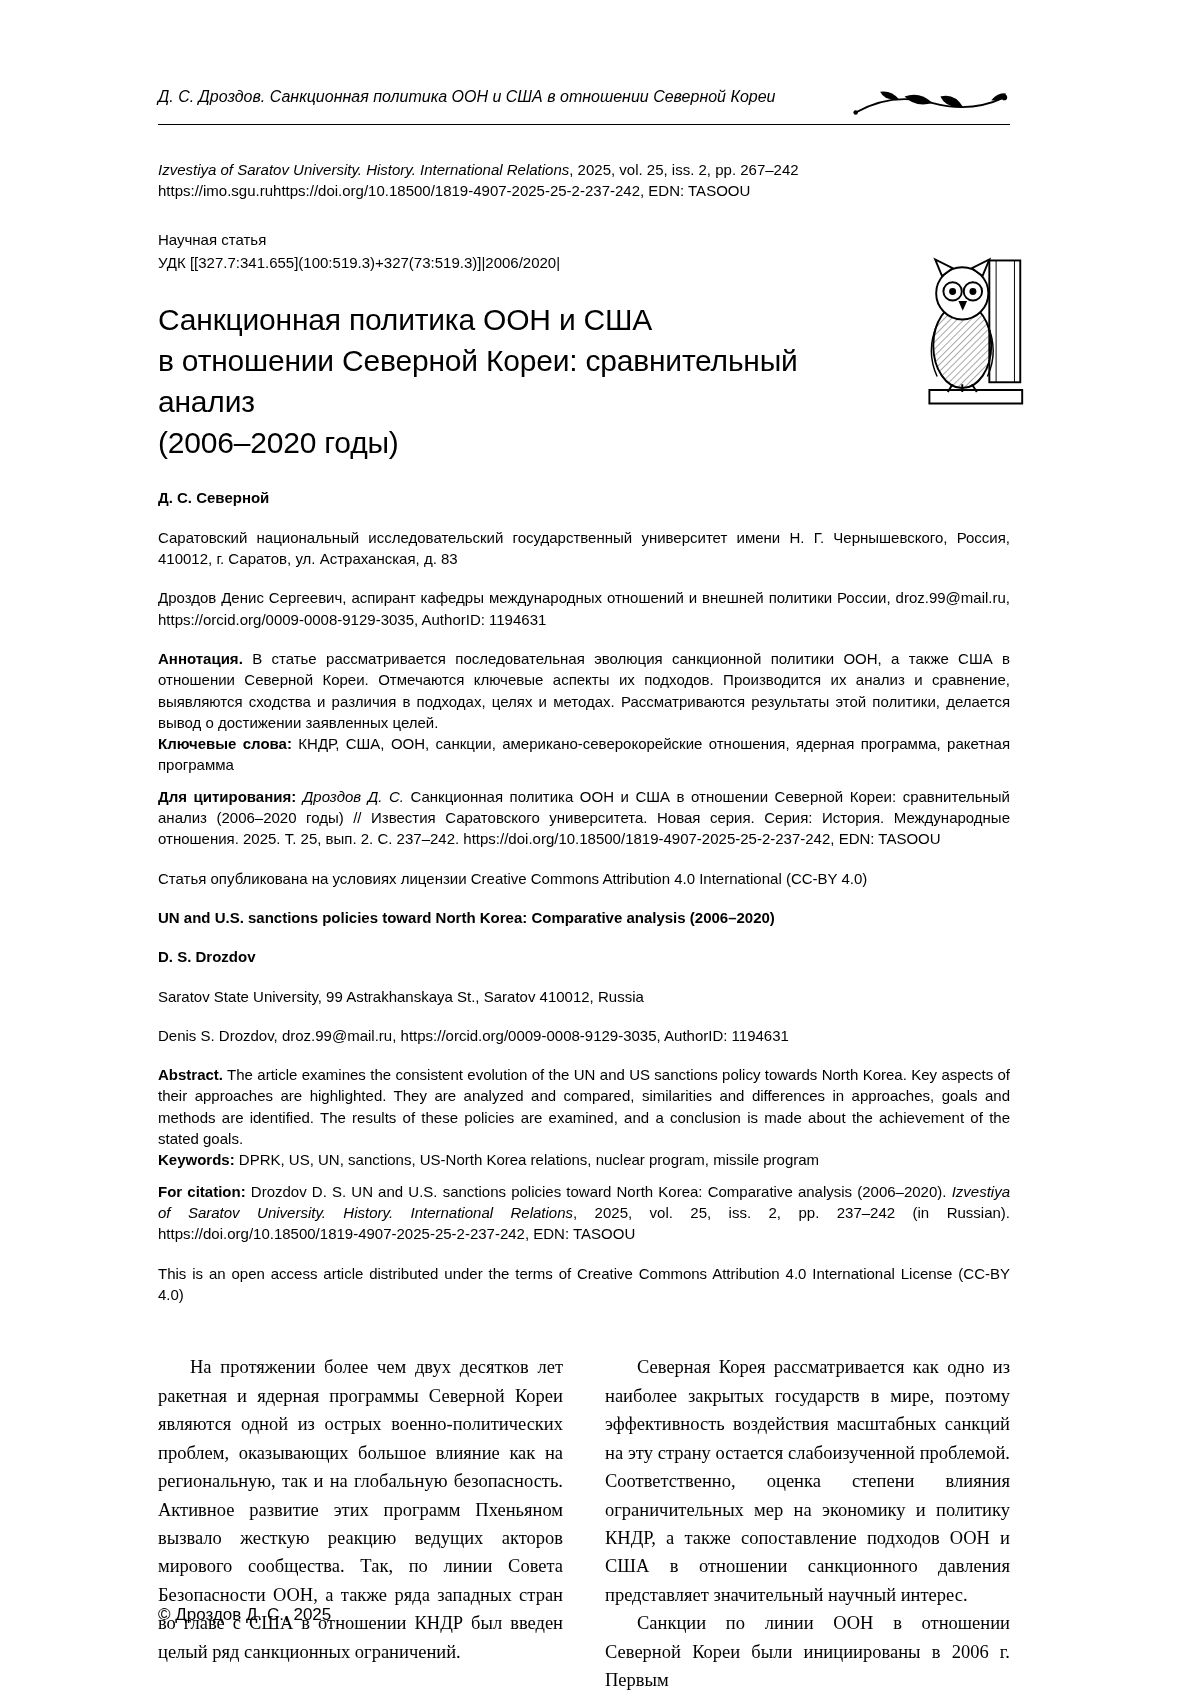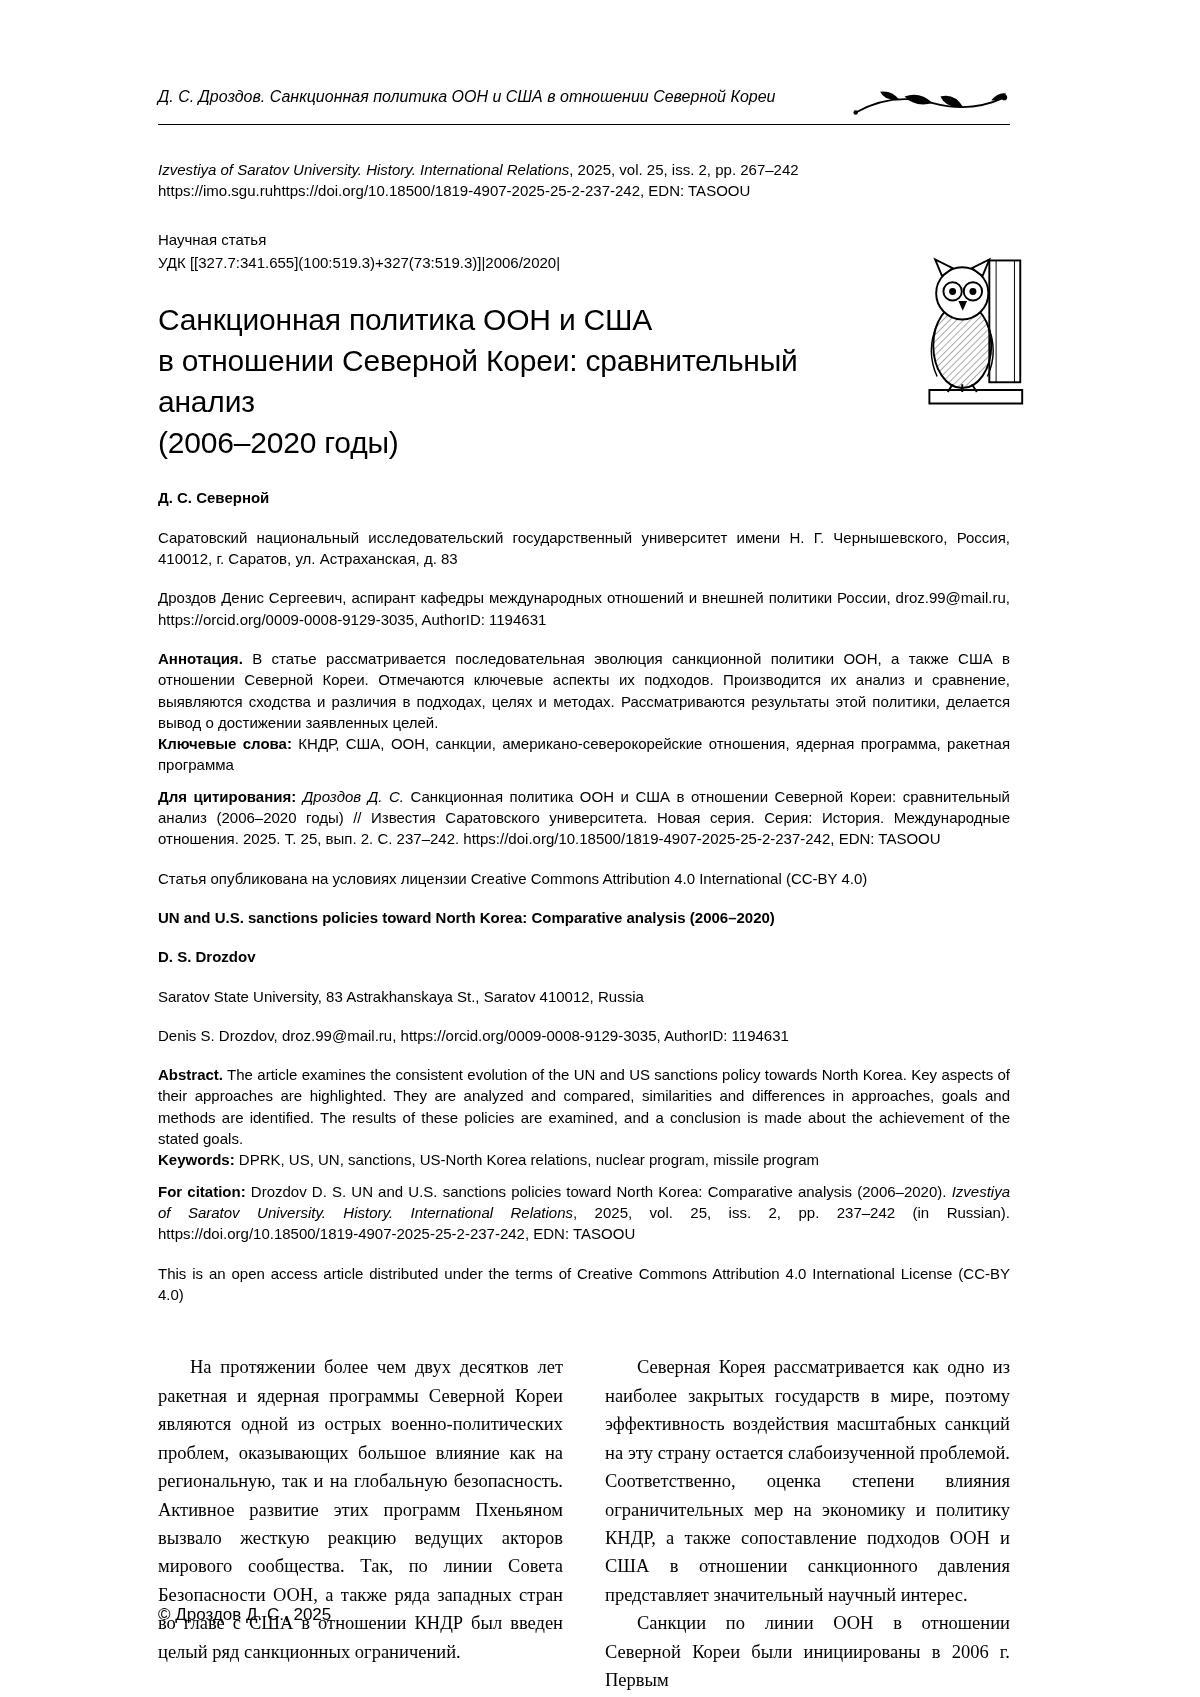--- a/index.html
+++ b/index.html
@@ -134,7 +134,7 @@
   <section class="meta">
     <p class="b mt-md">UN and U.S. sanctions policies toward North Korea: Comparative analysis (2006–2020)</p>
     <p class="b mt-md">D. S. Drozdov</p>
-    <p class="mt-md">Saratov State University, 83 Astrakhanskaya St., Saratov 410012, Russia</p>
+    <p class="mt-md">Saratov State University, 99 Astrakhanskaya St., Saratov 410012, Russia</p>
     <p class="mt-md">Denis S. Drozdov, droz.99@mail.ru, https://orcid.org/0009-0008-9129-3035, AuthorID: 1194631</p>
 
     <p class="mt-md"><span class="b">Abstract.</span><span> The article examines the consistent evolution of the UN and US sanctions policy towards North Korea. Key aspects of their approaches are highlighted. They are analyzed and compared, similarities and differences in approaches, goals and methods are identified. The results of these policies are examined, and a conclusion is made about the achievement of the stated goals.</span></p>

